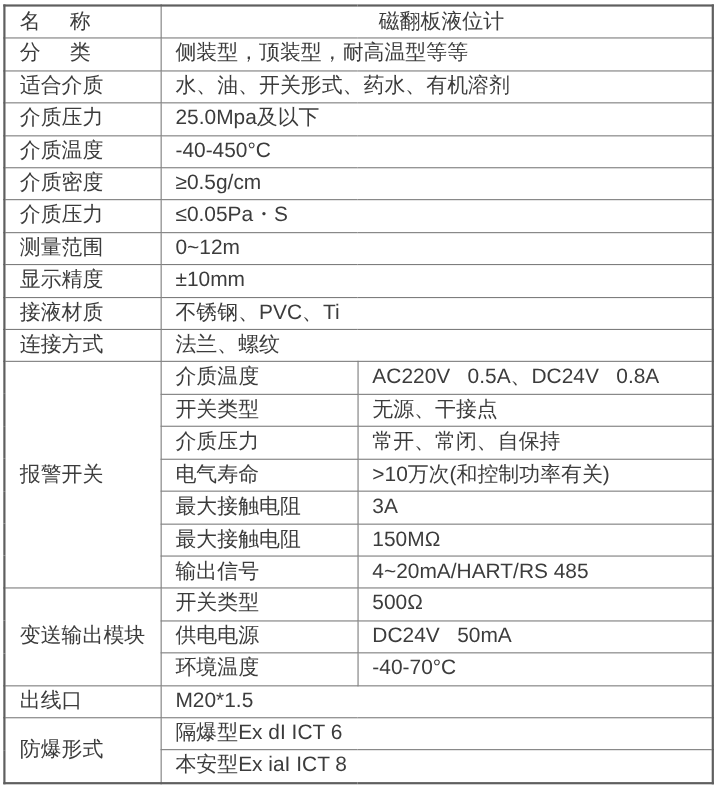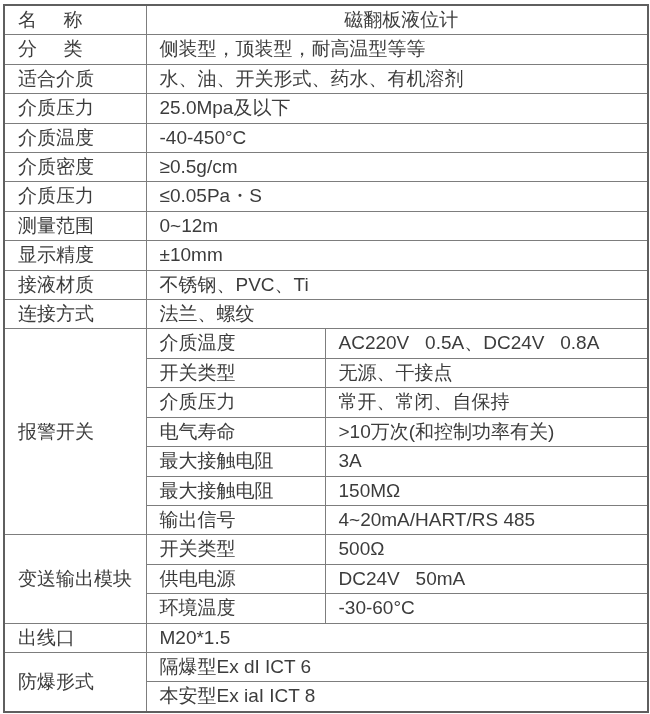--- a/index.html
+++ b/index.html
@@ -145,7 +145,7 @@
     </tr>
     <tr>
       <td>环境温度</td>
-      <td>-30-60°C</td>
+      <td>-40-70°C</td>
     </tr>
 
     <tr>

